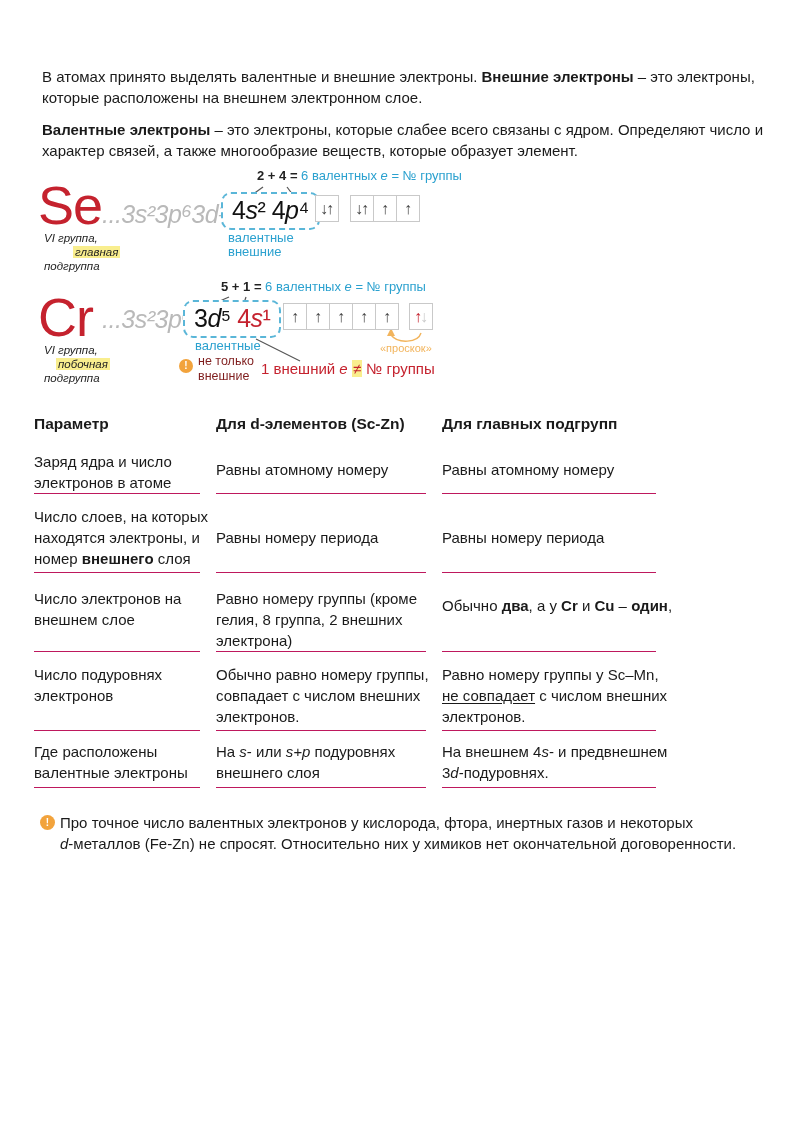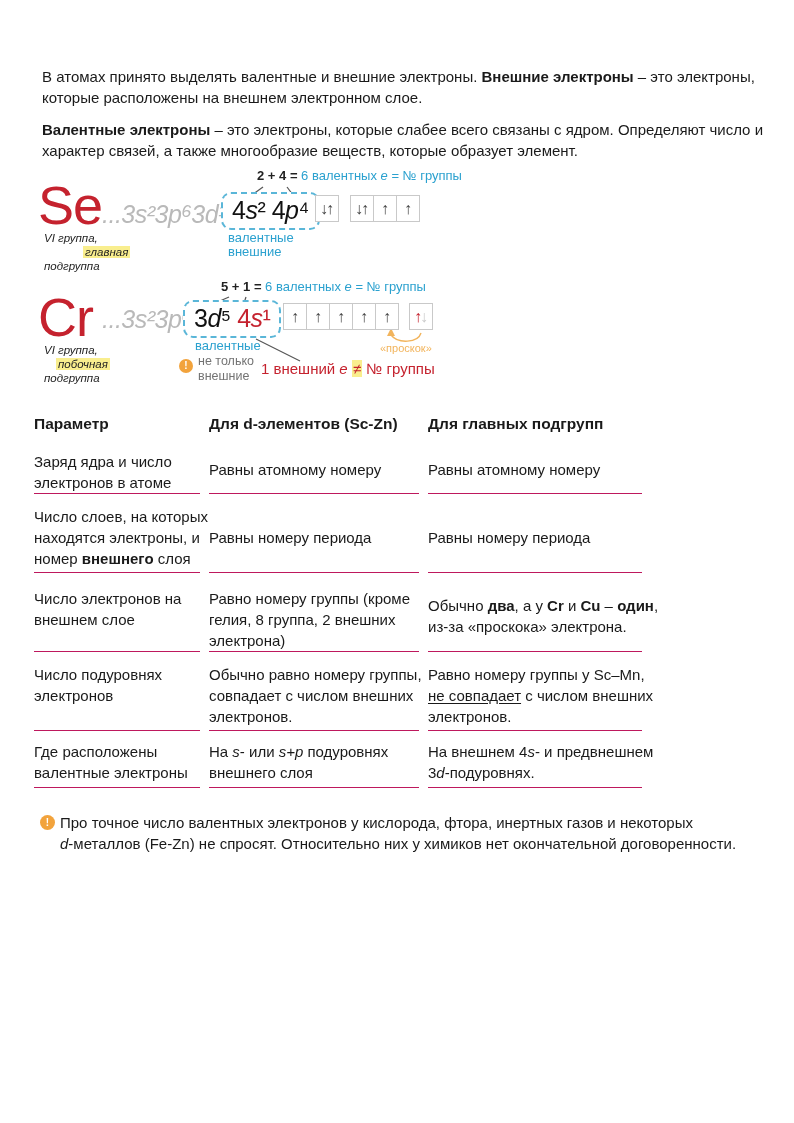--- a/index.html
+++ b/index.html
@@ -101,7 +101,7 @@
 
   <div class="abs sym" style="left:38px; top:12px;">Se</div>
   <div class="abs grp" style="left:44px; top:66px;">VI группа,</div>
-  <div class="abs grp" style="left:56px; top:80px;padding-left:27px;"><span class="hl">главная</span></div>
+  <div class="abs grp" style="left:46px; top:80px;padding-left:27px;"><span class="hl">главная</span></div>
   <div class="abs grp" style="left:44px; top:94px;">подгруппа</div>
 
   <div class="abs cfg" style="left:102px; top:30px;">...3<i>s</i>²3<i>p</i>⁶3<i>d</i>¹⁰</div>

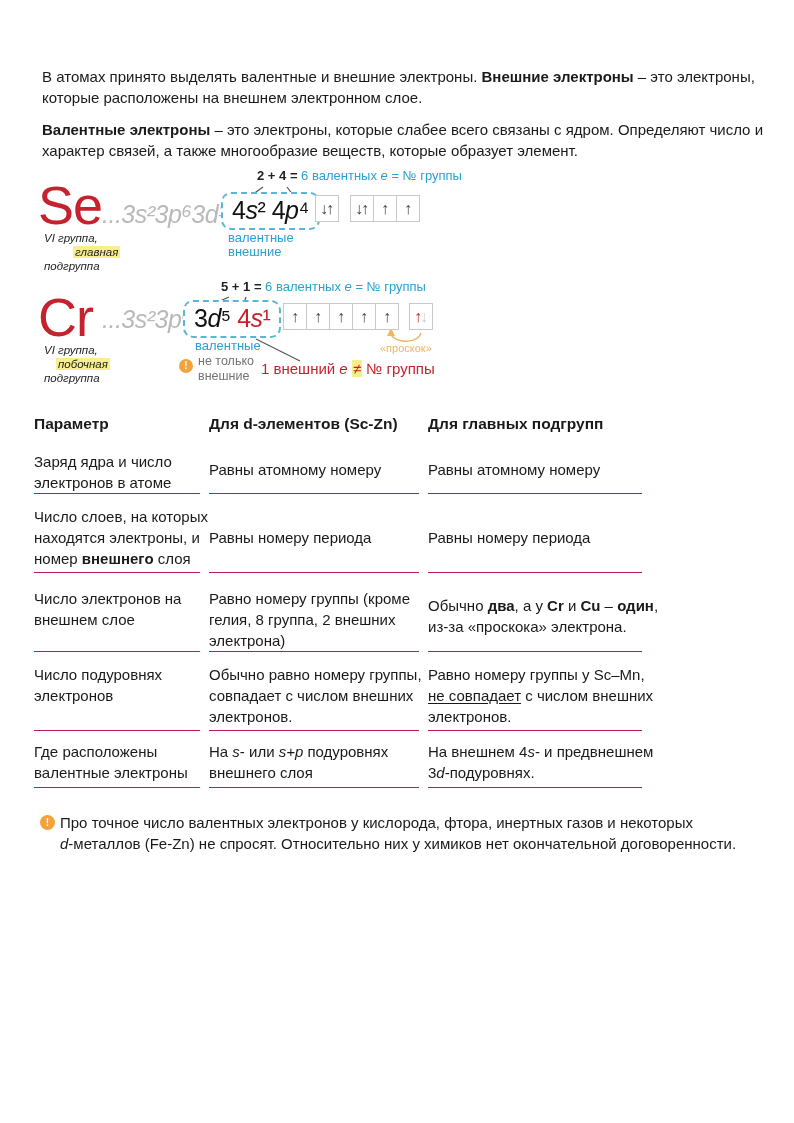--- a/index.html
+++ b/index.html
@@ -32,7 +32,7 @@
   .grp { font-size:11.5px; font-style:italic; color:#222; line-height:13px; }
   .hl { background:#f9ee8e; padding:0 2px; }
   .redlbl { font-size:15px; color:#c5222e; }
-  .warntxt { font-size:12.5px; color:#737373; line-height:15px;text-align:center; }
+  .warntxt { font-size:12.5px; color:#7f1d1d; line-height:15px;text-align:center; }
   .warnicon {
     display:inline-block; width:14px; height:14px; border-radius:50%;
     background:#f2a33c; color:#fff; font-size:10px; font-weight:bold;

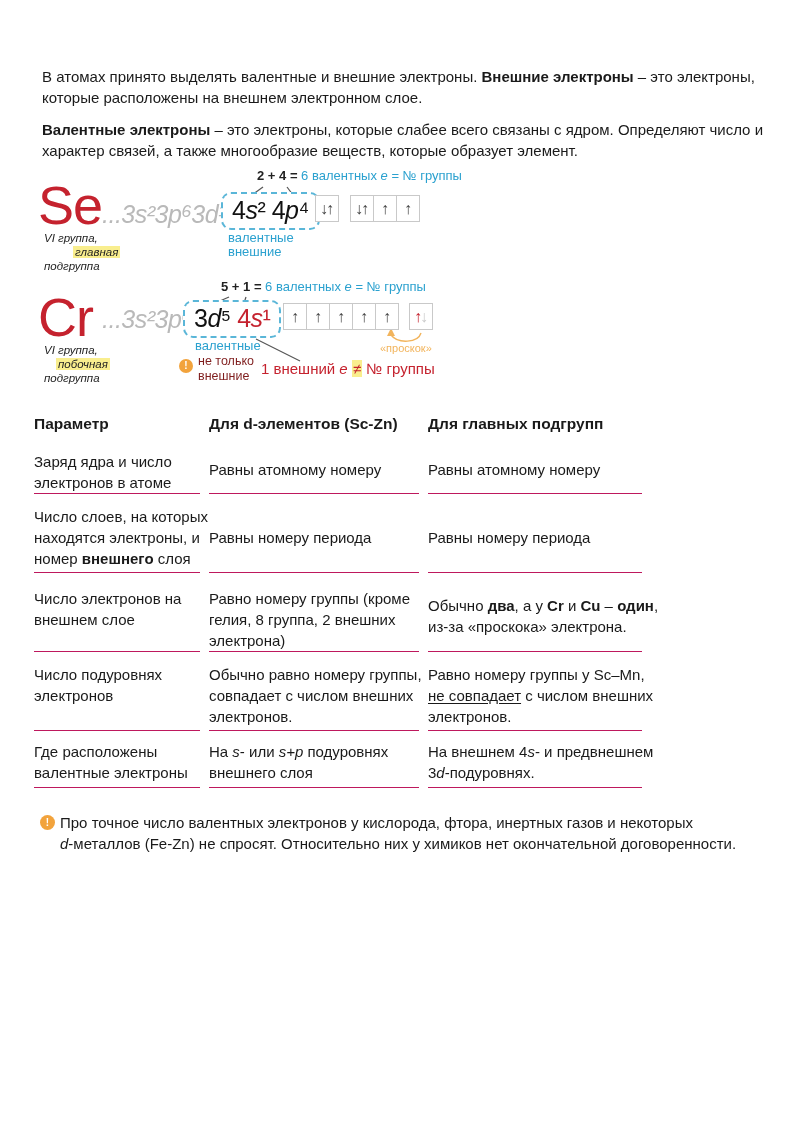--- a/index.html
+++ b/index.html
@@ -53,7 +53,7 @@
   
   .tbl { position:absolute; left:34px; top:415px; width:608px; }
   .trow, .thead {
-    display:grid; grid-template-columns:166px 210px 214px; column-gap:9px;
+    display:grid; grid-template-columns:166px 210px 214px; column-gap:16px;
   }
   .th { font-size:15.5px; font-weight:bold; padding-bottom:12px; }
   .tcell { border-bottom:1px solid #be185d; font-size:15px; }

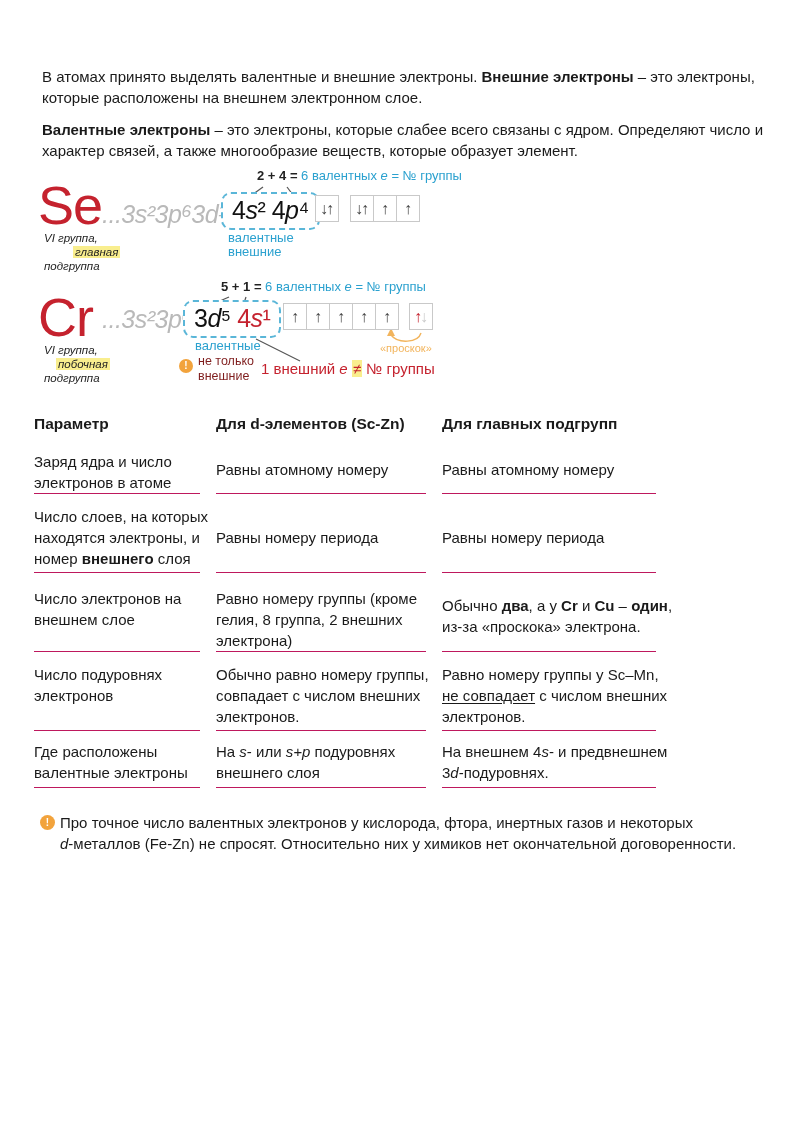--- a/index.html
+++ b/index.html
@@ -207,7 +207,6 @@
     </div>
     <div class="tcell off7">
       <div class="tline">Обычно <b>два</b>, а у <b>Cr</b> и <b>Cu</b> – <b>один</b>,</div>
-      <div class="tline">из-за «проскока» электрона.</div>
     </div>
   </div>
 

